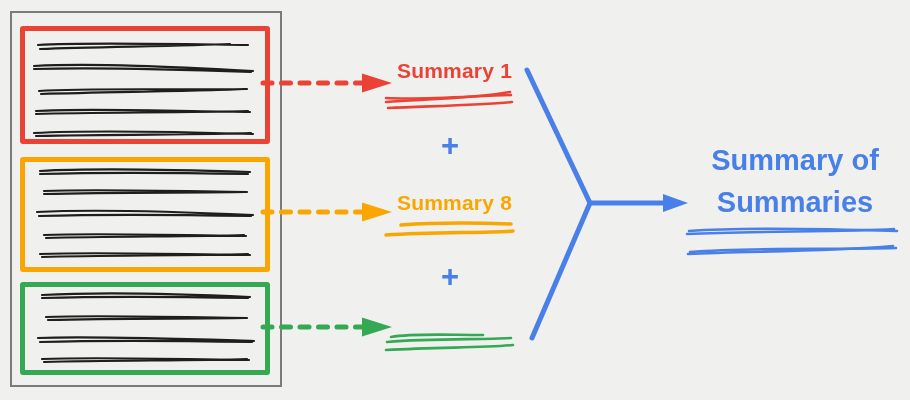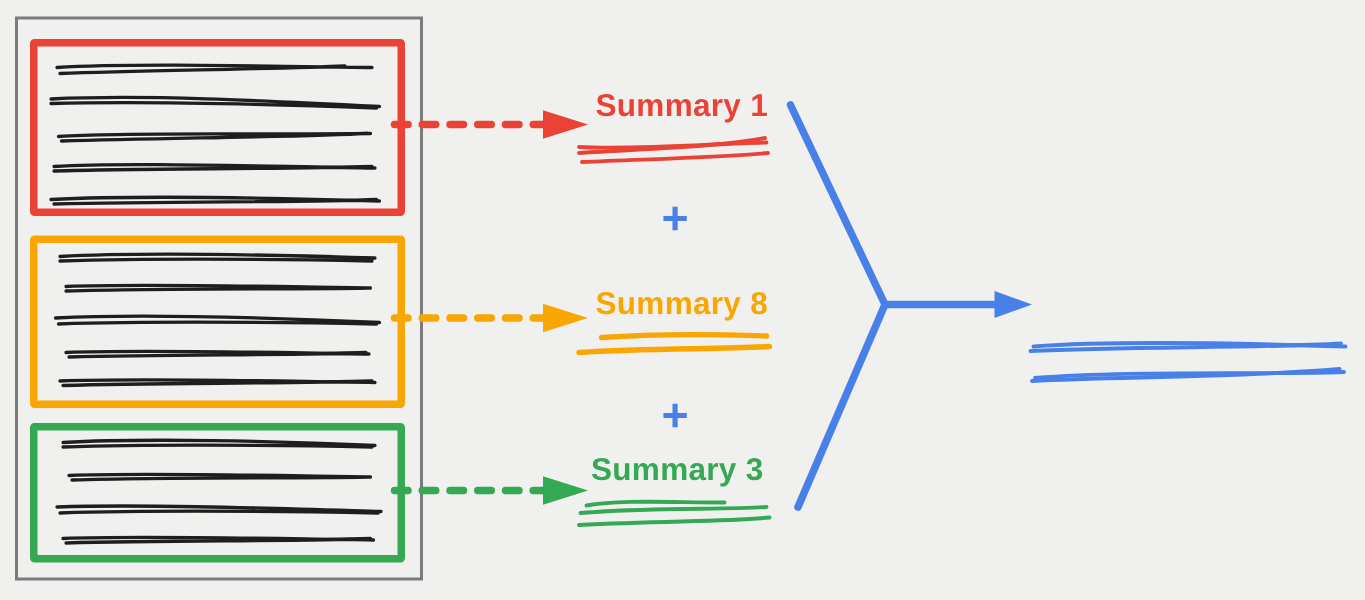--- a/index.html
+++ b/index.html
@@ -136,6 +136,7 @@
     <polygon points="148,136 173,145 148,154"></polygon>
   </svg>
 
+  <div class="abs result-title" style="left: 690px; top: 140px; color: rgb(72, 128, 232);">Summary of Summaries</div>
   <svg class="abs sketch sketch-result" style="left: 683px; top: 220px; color: rgb(72, 128, 232);" width="220" height="42" viewBox="0 0 220 42">
     <path d="M6,11 C60,7 150,9 214,11"></path>
     <path d="M4,14 C70,11 160,12 211,9"></path>

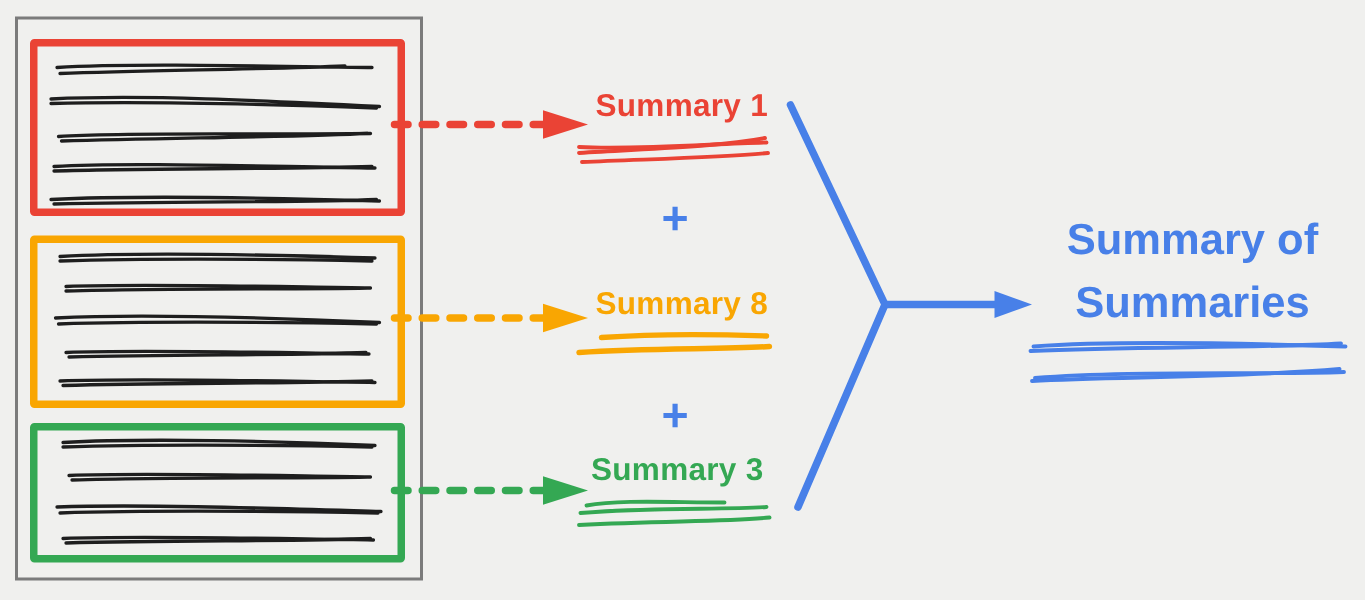--- a/index.html
+++ b/index.html
@@ -122,7 +122,6 @@
 
   <div class="abs plus" style="left: 441px; top: 261px; color: rgb(72, 128, 232);">+</div>
 
-  <div class="abs sum-label" style="left: 394px; top: 302px; color: rgb(52, 168, 83);">Summary 3</div>
   <svg class="abs sketch sketch-mid" style="left: 383px; top: 330px; color: rgb(52, 168, 83);" width="132" height="28" viewBox="0 0 132 28">
     <path d="M8,7 C30,3 65,5 100,5"></path>
     <path d="M4,12 C50,8 100,10 128,8"></path>

